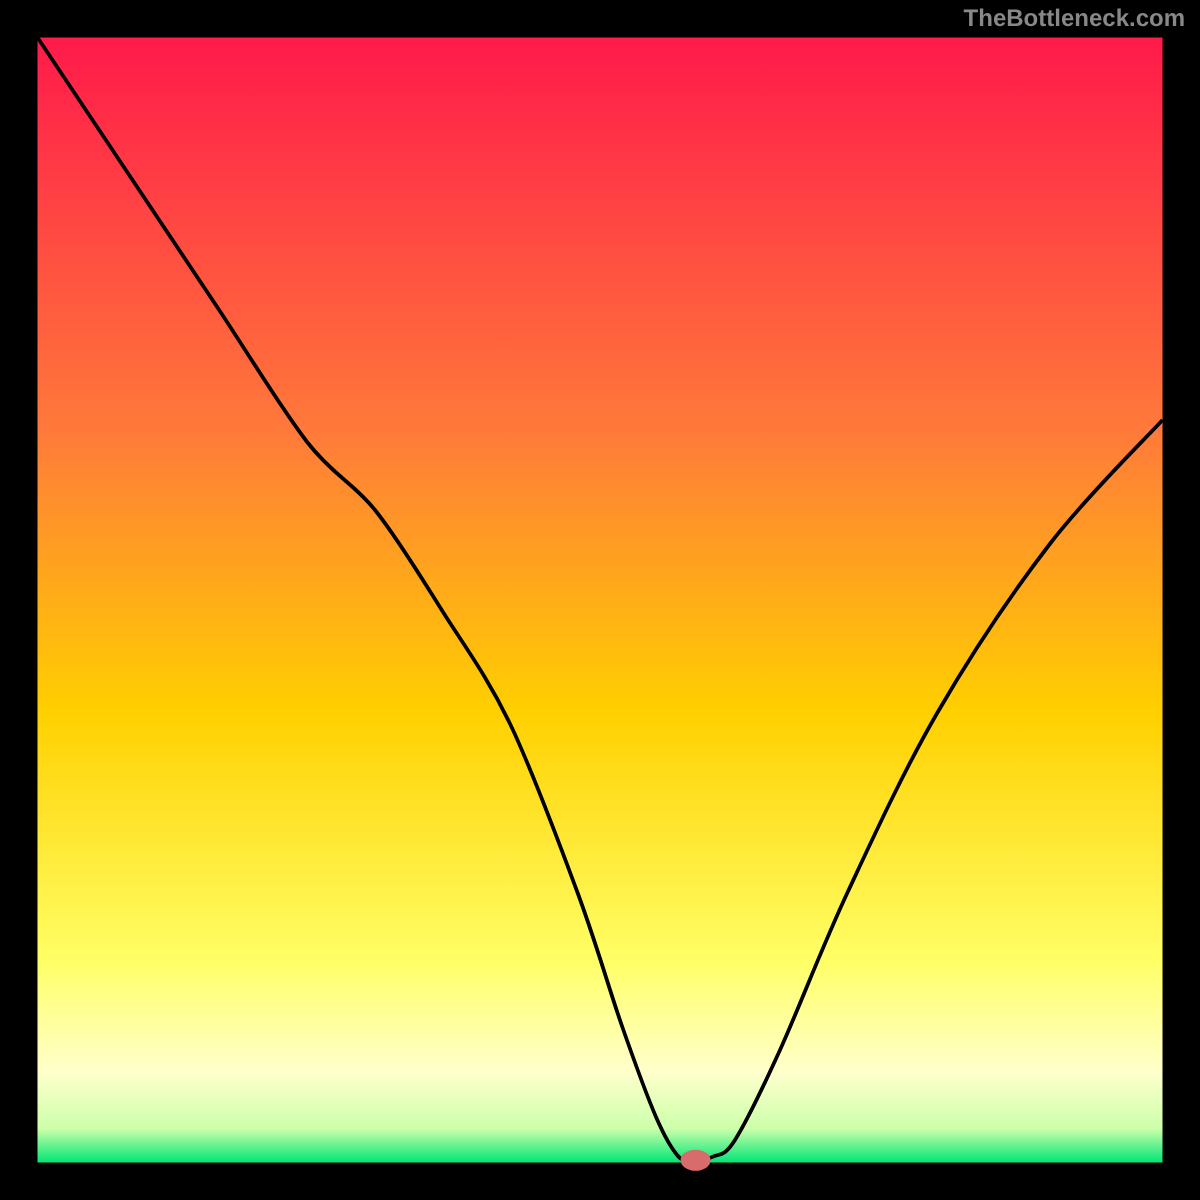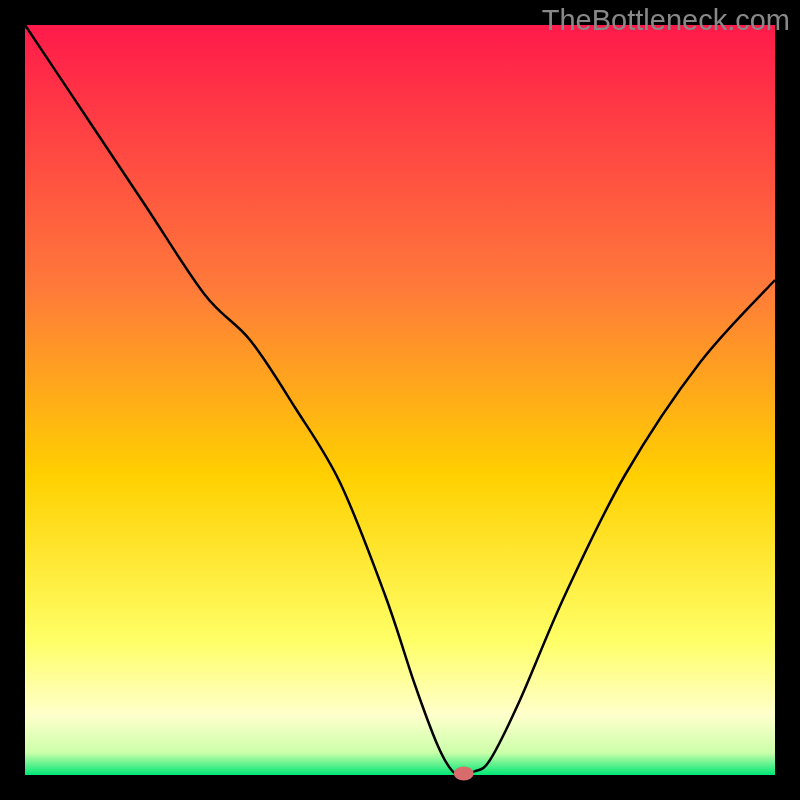--- a/index.html
+++ b/index.html
@@ -23,8 +23,8 @@
     top: 4px;
     right: 10px;
     color: #888;
-    font-size: 29px;
-    font-weight: 400;
+    font-size: 16px;
+    font-weight: 700;
     z-index: 10;
   }
   svg {

